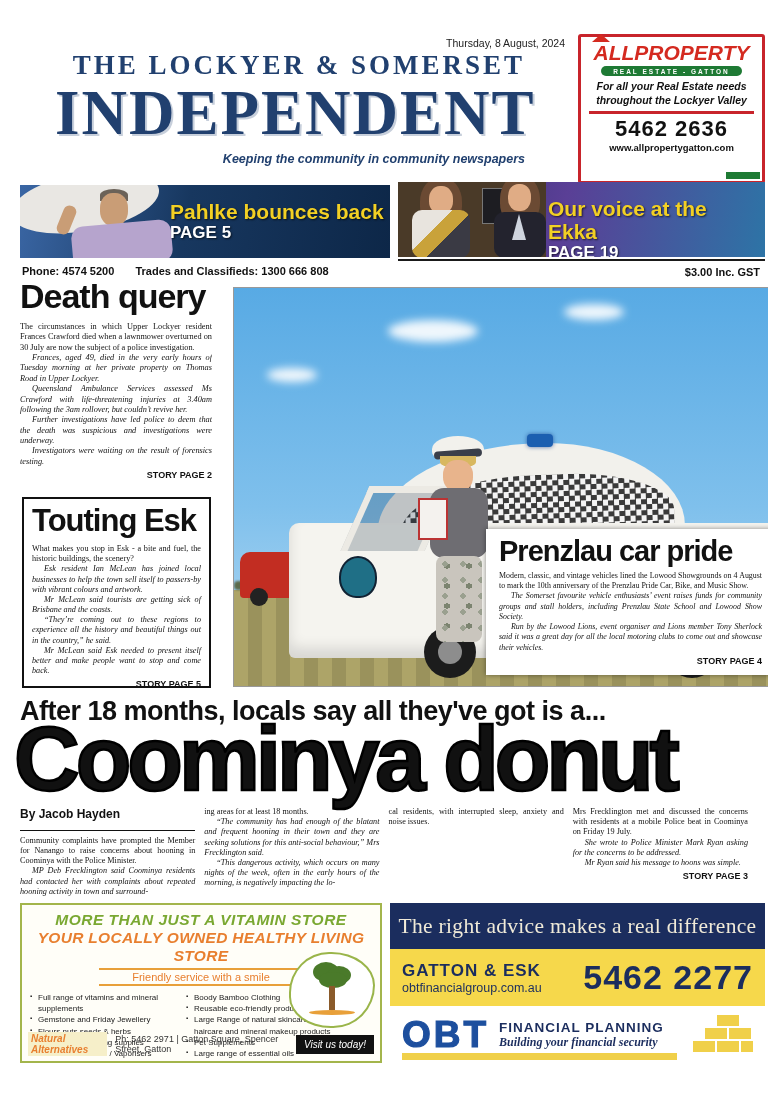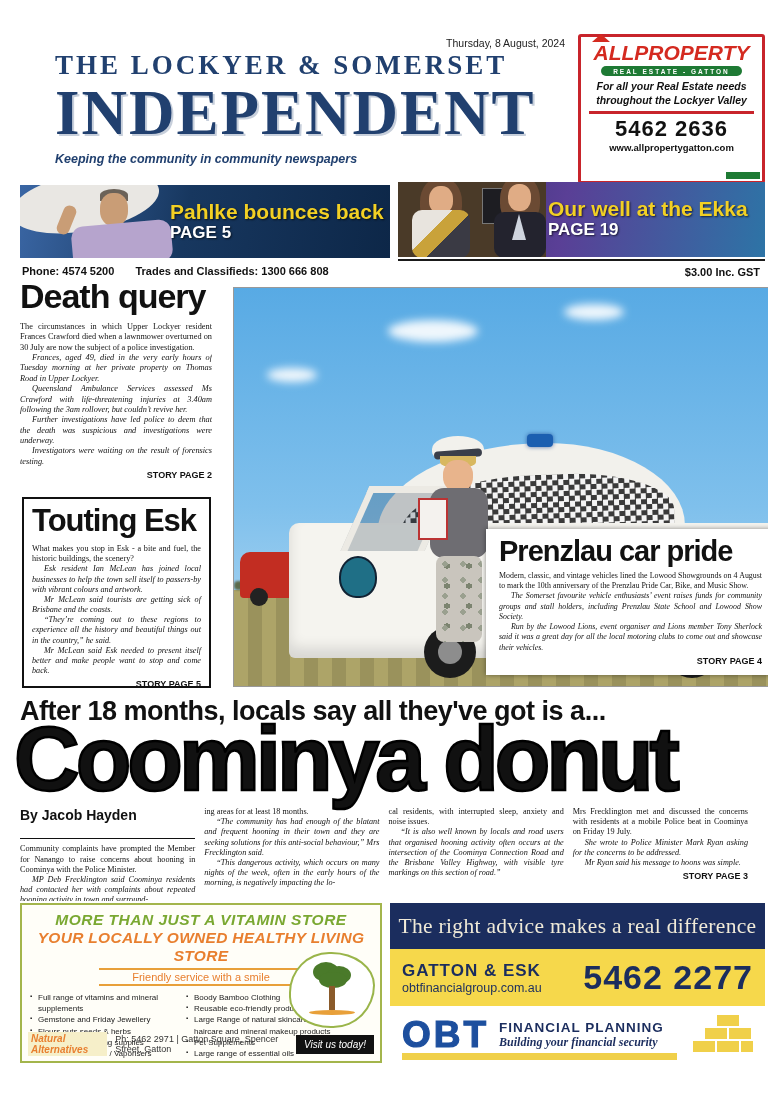--- a/index.html
+++ b/index.html
@@ -8,7 +8,7 @@
 
   
   .date{position:absolute;top:37px;left:360px;width:205px;text-align:right;font-size:10.5px;color:#222;}
-  .masthead{position:absolute;top:50px;left:55px;width:470px;text-align:left;color:#21406f;}
+  .masthead{position:absolute;top:50px;left:55px;width:470px;text-align:right;color:#21406f;}
   .mast-top{font-family:"Liberation Serif",serif;font-weight:bold;font-size:27px;letter-spacing:3px;}
   .mast-main{font-family:"Liberation Serif",serif;font-weight:bold;font-size:63px;letter-spacing:2px;line-height:1.02;
              text-shadow:2px 2px 0 rgba(33,64,111,.25);}

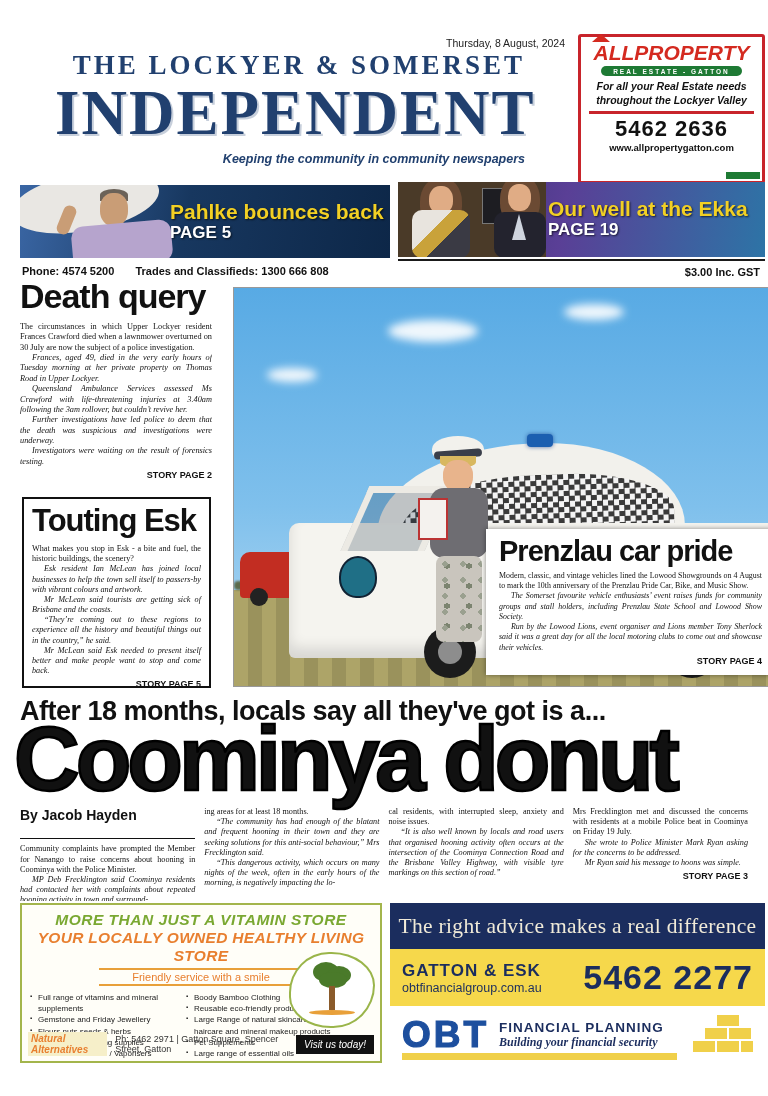--- a/index.html
+++ b/index.html
@@ -214,7 +214,7 @@
     <div class="w2-body"></div>
     <div class="w2-shirt"></div>
     <div class="bn-text">
-      <div class="bn-title">Our well at the Ekka</div>
+      <div class="bn-title">Our voice at the Ekka</div>
       <div class="bn-page">PAGE 19</div>
     </div>
   </div>

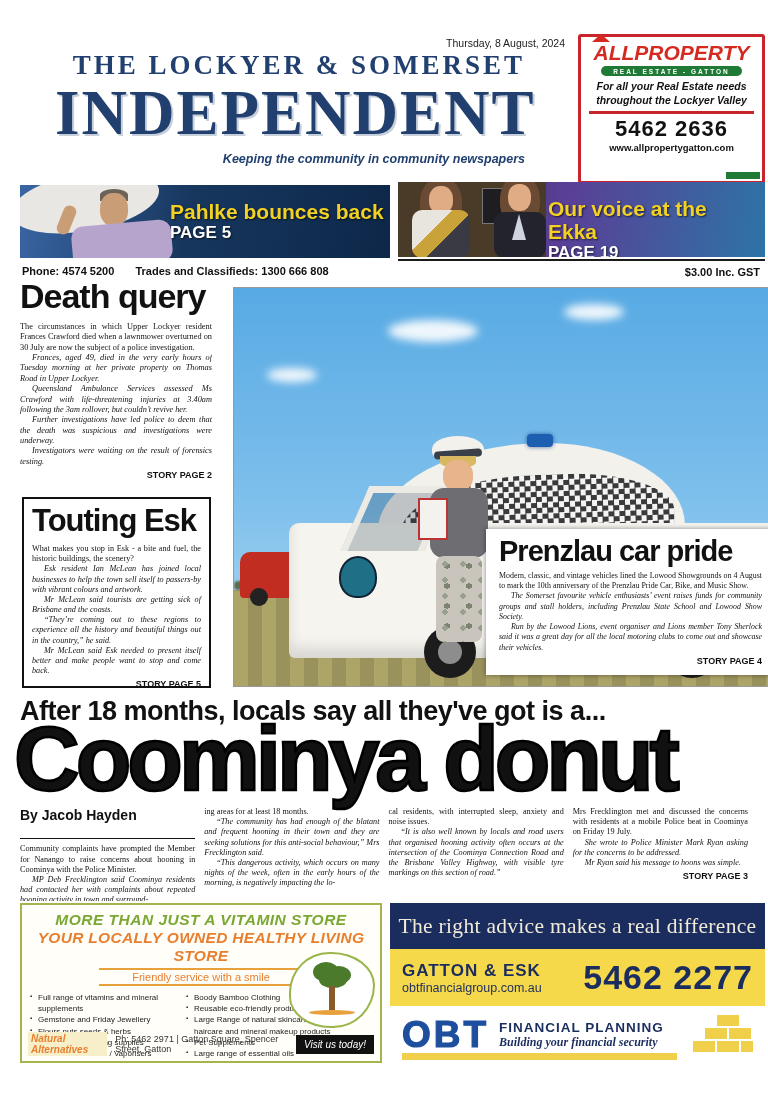--- a/index.html
+++ b/index.html
@@ -125,8 +125,8 @@
         line-height:.95;-webkit-text-stroke:2.5px #000;}
   .cols{position:absolute;top:807px;left:20px;width:728px;display:flex;gap:9px;height:94px;overflow:hidden;}
   .col{flex:1;font-family:"Liberation Serif",serif;font-size:8.2px;line-height:1.24;text-align:justify;}
-  .byline{font-family:"Liberation Sans",sans-serif;font-weight:bold;font-size:14px;border-bottom:1.5px solid #111;
-          padding-bottom:14px;margin-bottom:5px;}
+  .byline{font-family:"Liberation Sans",sans-serif;font-weight:bold;font-size:12px;border-bottom:1.5px solid #111;
+          padding-bottom:8px;margin-bottom:5px;}
 
   
   .vad{position:absolute;top:903px;left:20px;width:362px;height:160px;border:2px solid #a3b54c;box-sizing:border-box;

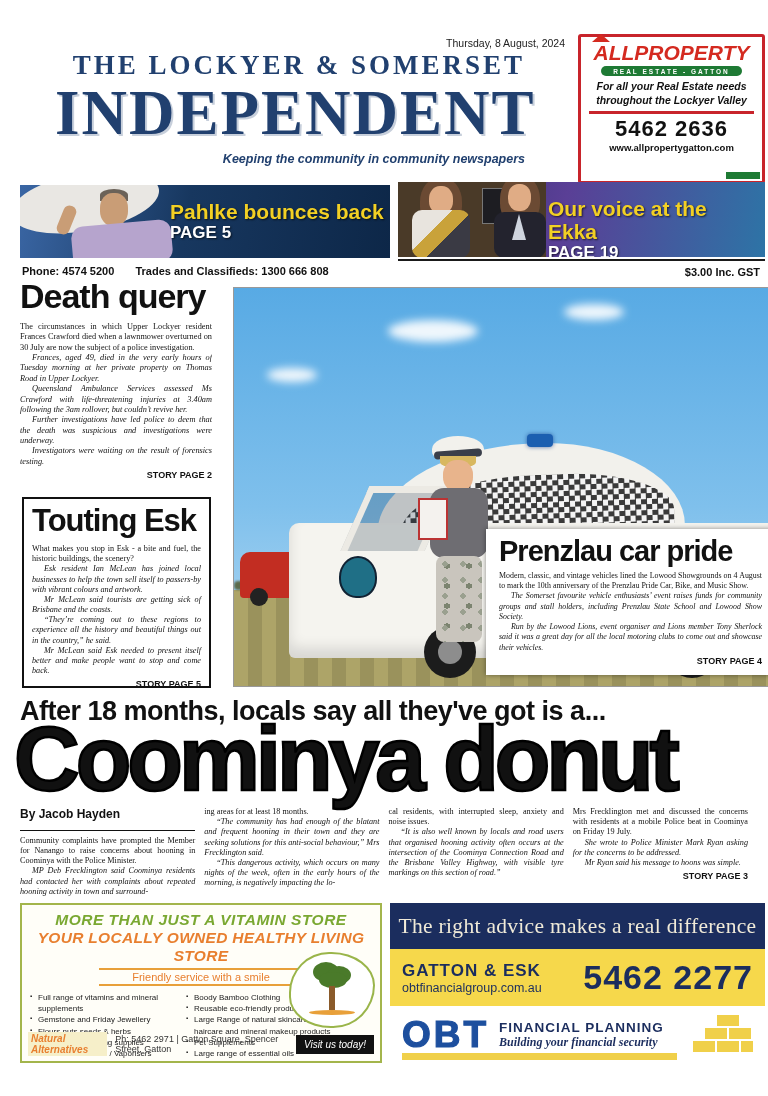--- a/index.html
+++ b/index.html
@@ -308,7 +308,6 @@
       </div>
     <div class="col">
         <div class="para">cal residents, with interrupted sleep, anxiety and noise issues.</div>
-        <div class="para">“It is also well known by locals and road users that organised hooning activity often occurs at the intersection of the Coominya Connection Road and the Brisbane Valley Highway, with visible tyre markings on this section of road.”</div>
       </div>
     <div class="col">
       <div>

